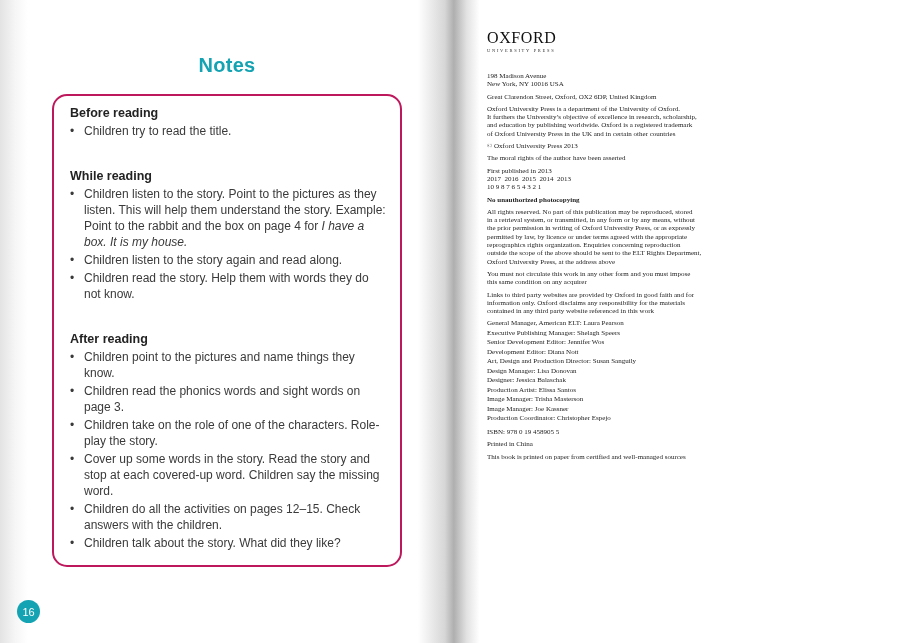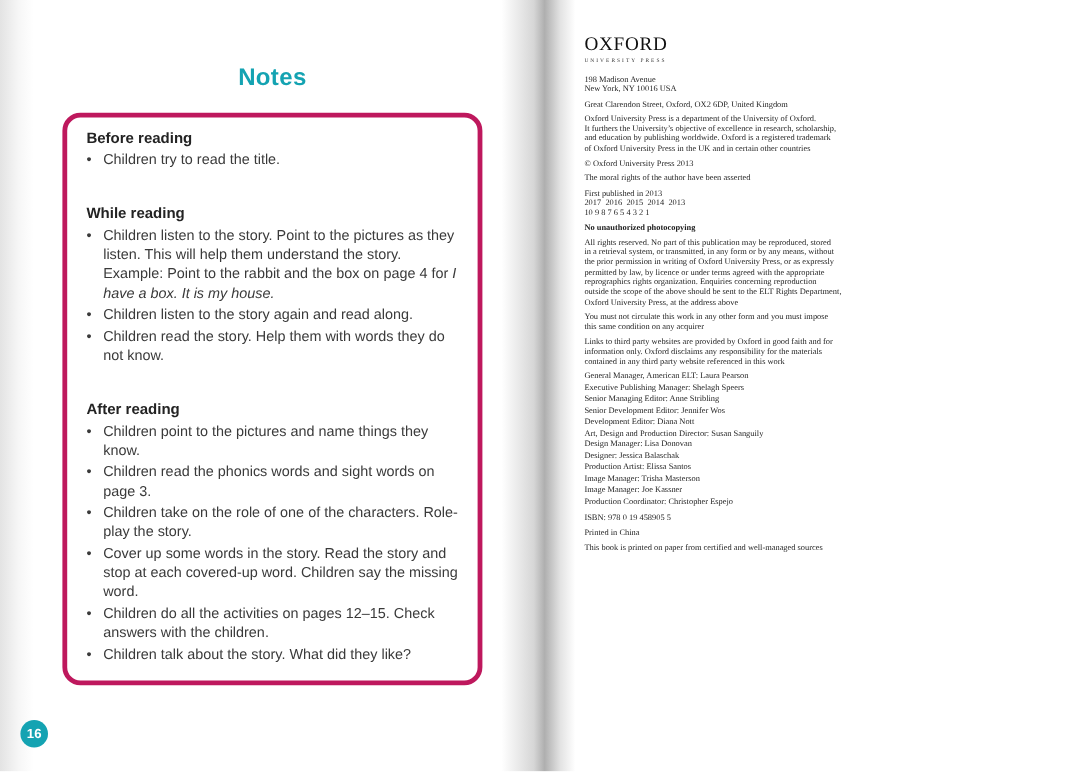--- a/index.html
+++ b/index.html
@@ -56,7 +56,7 @@
   }
   .logo-wordmark { font-size:16px; letter-spacing:0.6px; color:#101010; }
   .logo-subtitle { font-size:4.5px; letter-spacing:1.7px; color:#333333; margin-top:1px; }
-  .imprint { margin-top:9px; }
+  .imprint { margin-top:19px; }
   .imprint-paragraph { margin:0 0 4px; font-size:7px; line-height:8.3px; }
   .imprint-paragraph .line { display:block; white-space:pre; }
   .imprint-paragraph.bold { font-weight:700; }

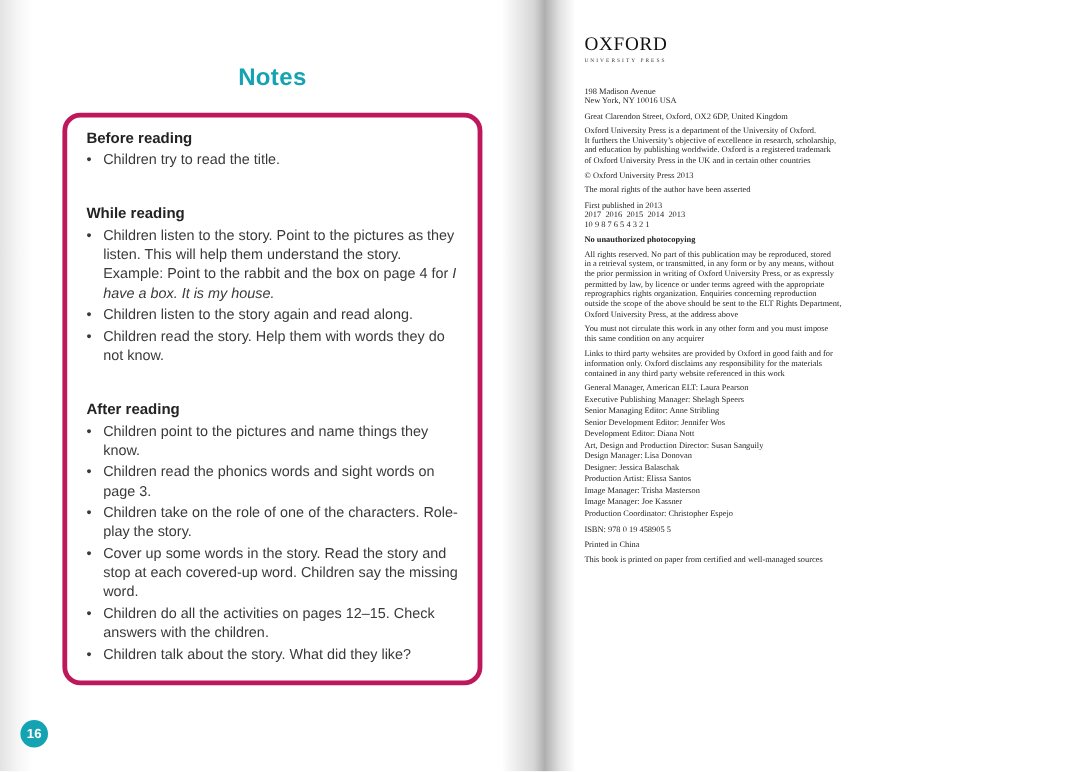--- a/index.html
+++ b/index.html
@@ -27,7 +27,7 @@
   }
   .notes-box {
     position:absolute; left:52px; top:94px; width:350px; box-sizing:border-box;
-    background:#ffffff; border:4px solid #be185d; border-radius:15px;
+    background:#ffffff; border:2px solid #be185d; border-radius:15px;
     padding:10px 13px 12px 16px;
   }
   .notes-section + .notes-section { margin-top:30px; }

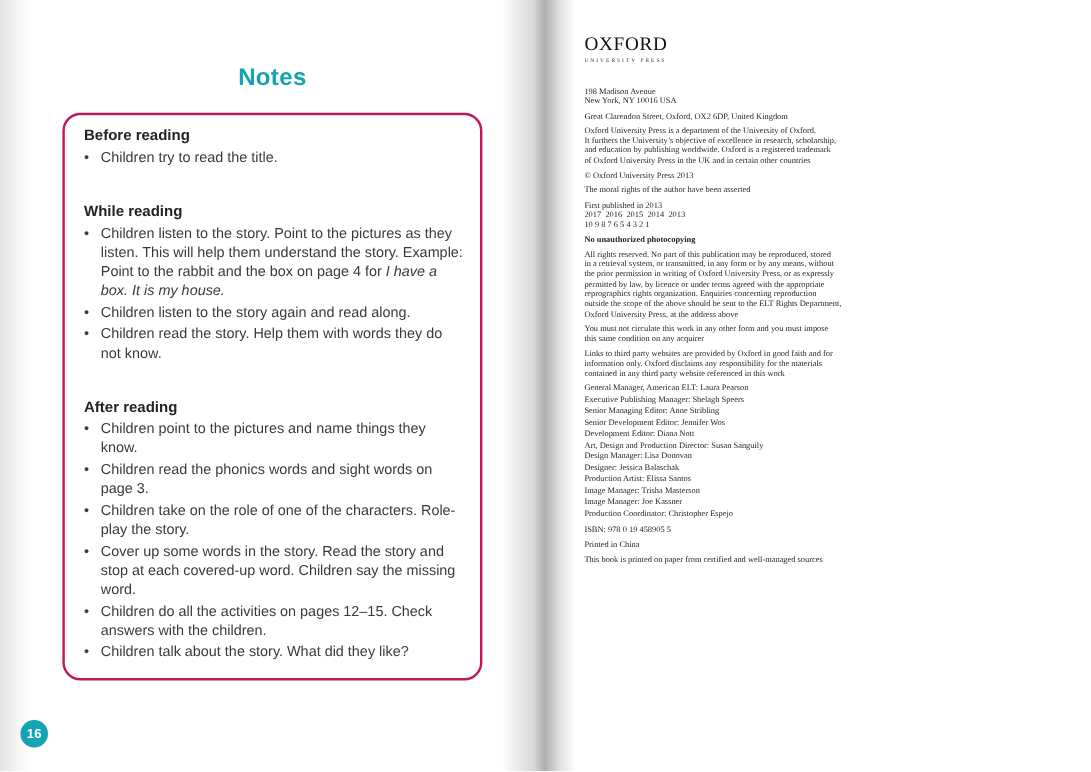--- a/index.html
+++ b/index.html
@@ -185,7 +185,6 @@
         <p class="imprint-paragraph credits">
           <span class="line">General Manager, American ELT: Laura Pearson</span>
           <span class="line">Executive Publishing Manager: Shelagh Speers</span>
-          <span class="line">Senior Managing Editor: Anne Stribling</span>
           <span class="line">Senior Development Editor: Jennifer Wos</span>
           <span class="line">Development Editor: Diana Nott</span>
           <span class="line">Art, Design and Production Director: Susan Sanguily</span>

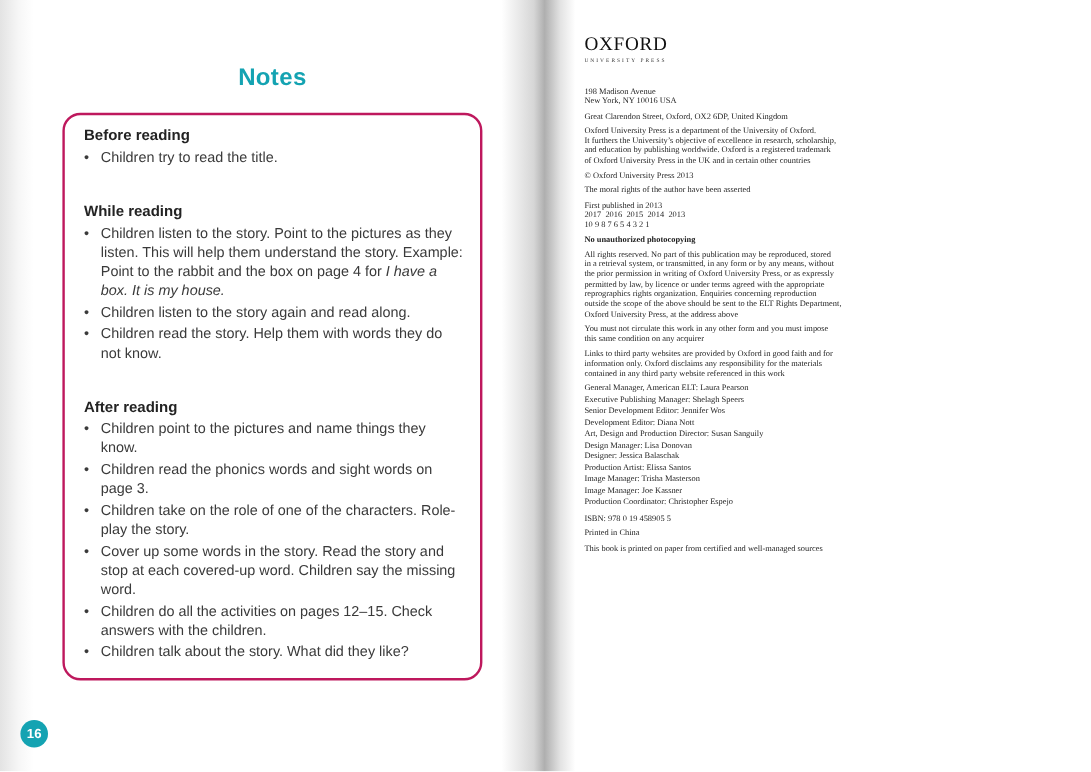--- a/index.html
+++ b/index.html
@@ -45,7 +45,7 @@
   .page-badge {
     position:absolute; left:17px; top:600px; width:23px; height:23px;
     border-radius:50%; background:#14a3b2; color:#ffffff;
-    font-size:11px; font-weight:700;
+    font-size:11px; font-weight:400;
     display:flex; align-items:center; justify-content:center;
   }
 

